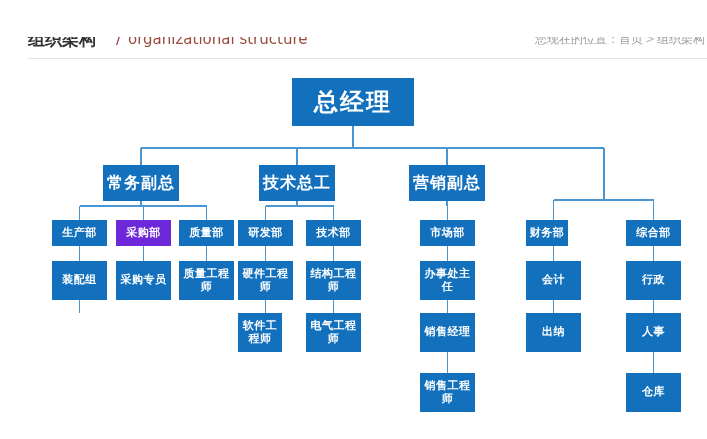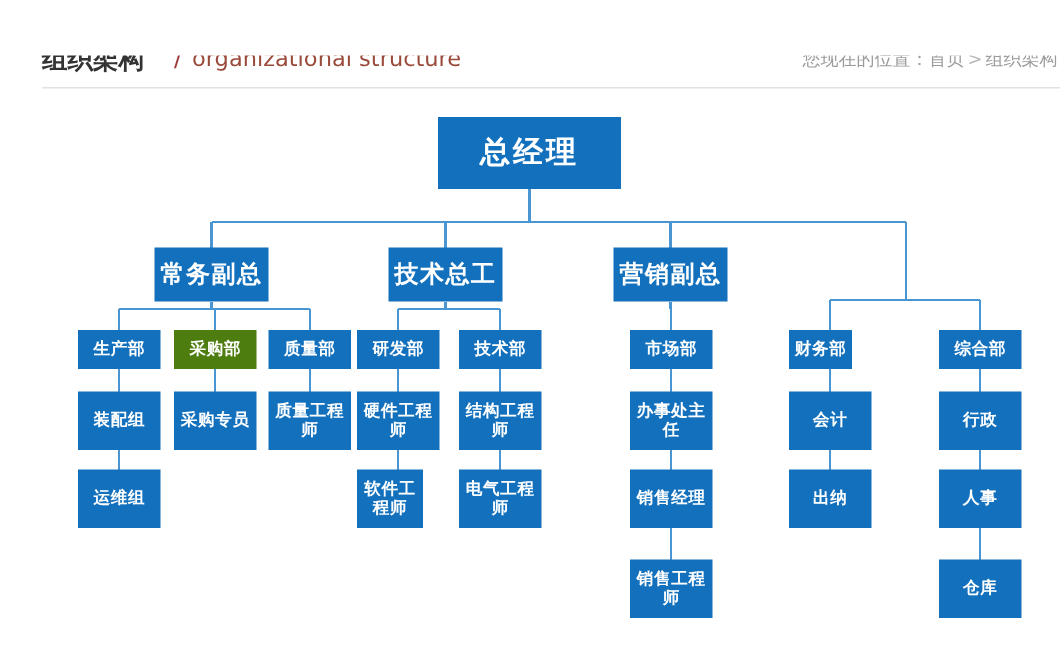--- a/index.html
+++ b/index.html
@@ -104,7 +104,7 @@
     z-index: 2;
   }
   .node.lvl0 {
-    font-size: 20px;
+    font-size: 24px;
     letter-spacing: 2px;
     background: #1270bd;
   }

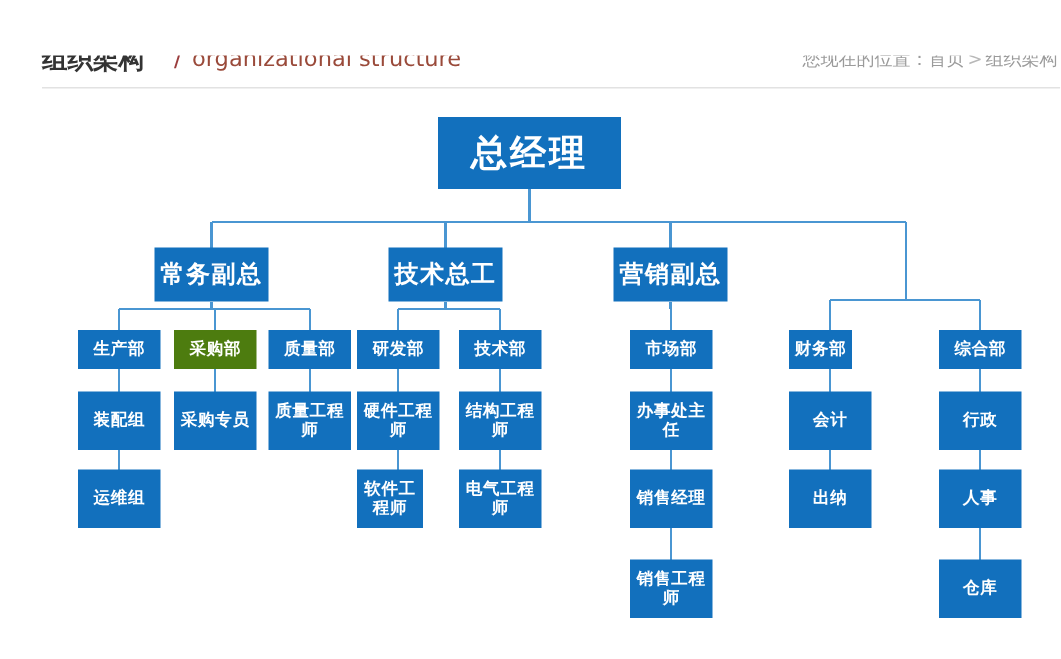--- a/index.html
+++ b/index.html
@@ -194,7 +194,7 @@
       <div class="node dept" style="left: 52px; top: 183px; width: 55px; height: 26px; background: rgb(18, 112, 189); color: rgb(255, 255, 255);">
         <span>生产部</span>
       </div>
-      <div class="node dept" style="left: 116px; top: 183px; width: 55px; height: 26px; background: #4d7c0f; color: rgb(255, 255, 255);">
+      <div class="node dept" style="left: 116px; top: 183px; width: 55px; height: 26px; background: #6d28d9; color: rgb(255, 255, 255);">
         <span>采购部</span>
       </div>
       <div class="node dept" style="left: 179px; top: 183px; width: 55px; height: 26px; background: rgb(18, 112, 189); color: rgb(255, 255, 255);">

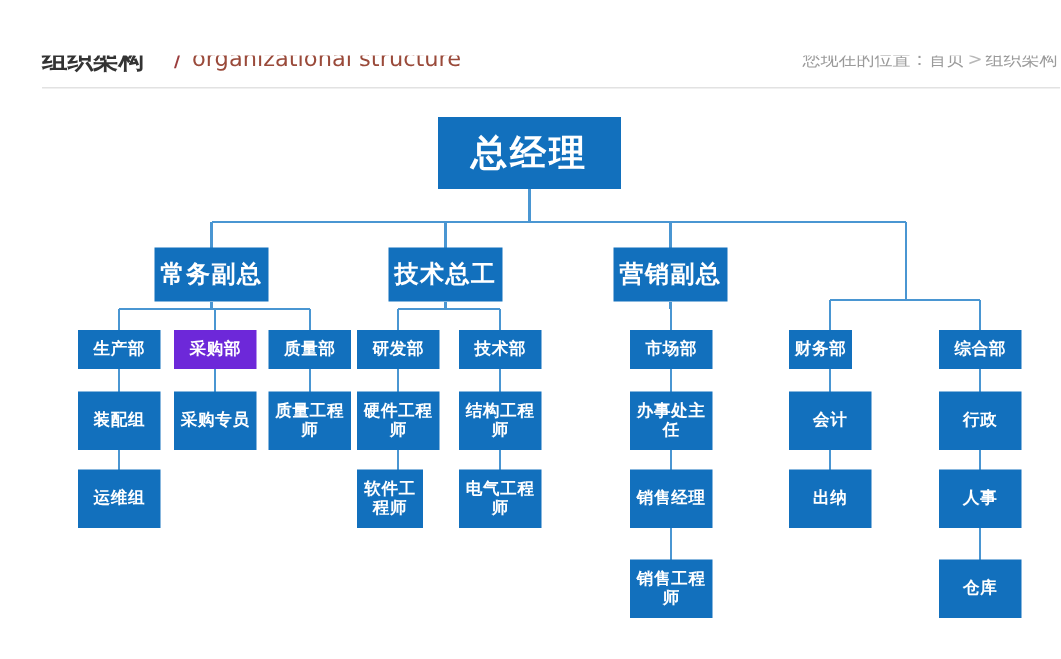--- a/index.html
+++ b/index.html
@@ -239,9 +239,6 @@
       <div class="node role" style="left: 626px; top: 224px; width: 55px; height: 39px; background: rgb(18, 112, 189); color: rgb(255, 255, 255);">
         <span>行政</span>
       </div>
-      <div class="node role" style="left: 52px; top: 276px; width: 55px; height: 39px; background: rgb(18, 112, 189); color: rgb(255, 255, 255);">
-        <span>运维组</span>
-      </div>
       <div class="node role" style="left: 238px; top: 276px; width: 44px; height: 39px; background: rgb(18, 112, 189); color: rgb(255, 255, 255);">
         <span>软件工程师</span>
       </div>

